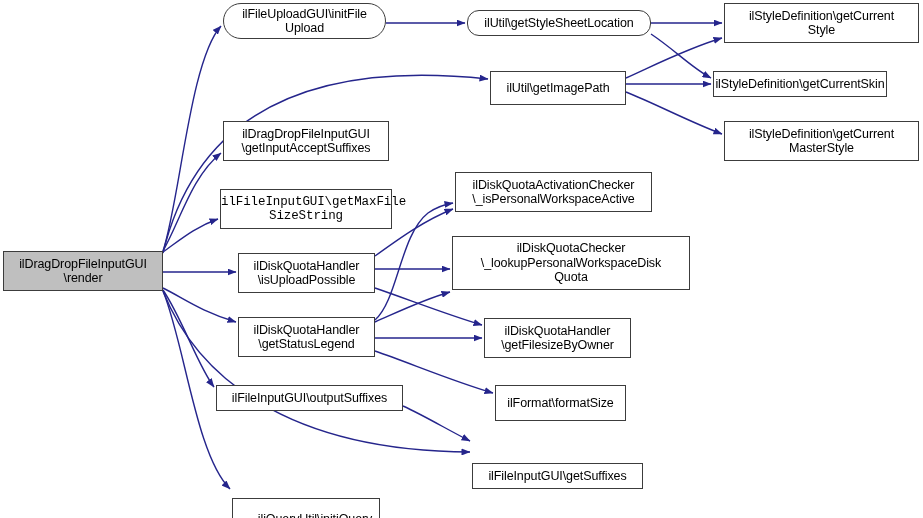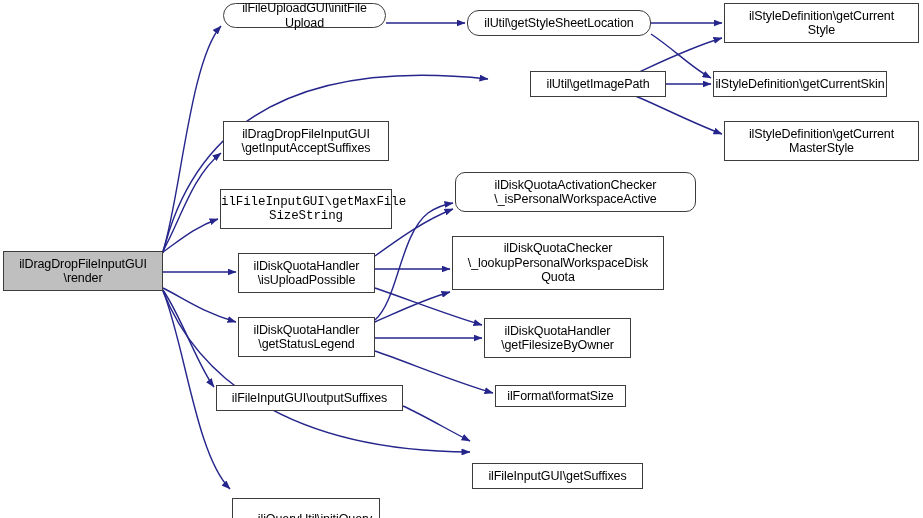--- a/index.html
+++ b/index.html
@@ -88,7 +88,7 @@
   <div id="nodes-layer">
       <div class="gnode root" style="left: 3px; top: 251px; width: 160px; height: 40px;"><span class="gnode-label">ilDragDropFileInputGUI
 \render</span></div>
-      <div class="gnode" style="left: 223px; top: 3px; width: 163px; height: 25px; border-radius: 18px;"><span class="gnode-label">ilFileUploadGUI\initFile
+      <div class="gnode" style="left: 223px; top: 3px; width: 163px; height: 36px; border-radius: 18px;"><span class="gnode-label">ilFileUploadGUI\initFile
 Upload</span></div>
       <div class="gnode" style="left: 467px; top: 10px; width: 184px; height: 26px; border-radius: 12px;"><span class="gnode-label">ilUtil\getStyleSheetLocation</span></div>
       <div class="gnode" style="left: 490px; top: 71px; width: 136px; height: 26px; margin-left: 40px;"><span class="gnode-label">ilUtil\getImagePath</span></div>

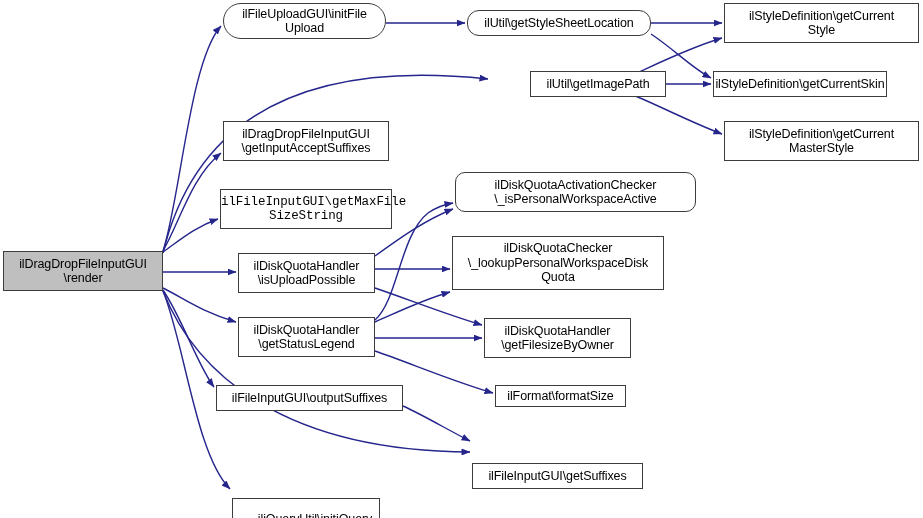--- a/index.html
+++ b/index.html
@@ -91,7 +91,7 @@
       <div class="gnode" style="left: 223px; top: 3px; width: 163px; height: 36px; border-radius: 18px;"><span class="gnode-label">ilFileUploadGUI\initFile
 Upload</span></div>
       <div class="gnode" style="left: 467px; top: 10px; width: 184px; height: 26px; border-radius: 12px;"><span class="gnode-label">ilUtil\getStyleSheetLocation</span></div>
-      <div class="gnode" style="left: 490px; top: 71px; width: 136px; height: 26px; margin-left: 40px;"><span class="gnode-label">ilUtil\getImagePath</span></div>
+      <div class="gnode" style="left: 490px; top: 71px; width: 136px; height: 34px;"><span class="gnode-label">ilUtil\getImagePath</span></div>
       <div class="gnode" style="left: 724px; top: 3px; width: 195px; height: 40px;"><span class="gnode-label">ilStyleDefinition\getCurrent
 Style</span></div>
       <div class="gnode" style="left: 713px; top: 71px; width: 174px; height: 26px;"><span class="gnode-label">ilStyleDefinition\getCurrentSkin</span></div>

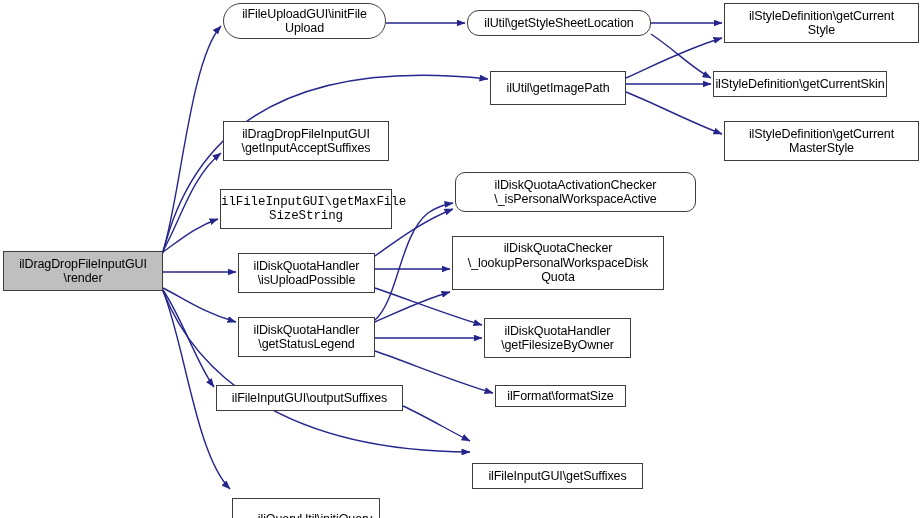--- a/index.html
+++ b/index.html
@@ -105,7 +105,7 @@
 \isUploadPossible</span></div>
       <div class="gnode" style="left: 238px; top: 317px; width: 137px; height: 40px;"><span class="gnode-label">ilDiskQuotaHandler
 \getStatusLegend</span></div>
-      <div class="gnode" style="left: 455px; top: 172px; width: 241px; height: 40px; border-radius: 10px;"><span class="gnode-label">ilDiskQuotaActivationChecker
+      <div class="gnode" style="left: 455px; top: 172px; width: 197px; height: 40px;"><span class="gnode-label">ilDiskQuotaActivationChecker
 \_isPersonalWorkspaceActive</span></div>
       <div class="gnode" style="left: 452px; top: 236px; width: 212px; height: 54px;"><span class="gnode-label">ilDiskQuotaChecker
 \_lookupPersonalWorkspaceDisk

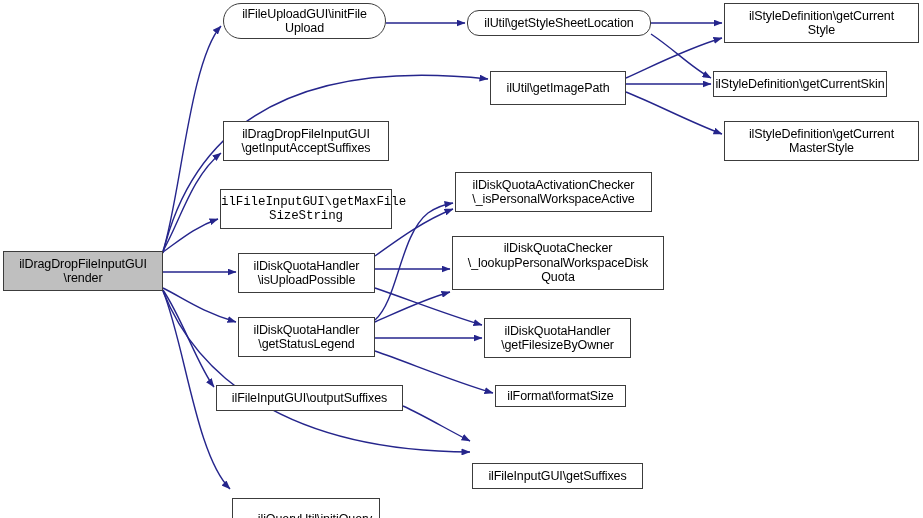--- a/index.html
+++ b/index.html
@@ -107,7 +107,7 @@
 \getStatusLegend</span></div>
       <div class="gnode" style="left: 455px; top: 172px; width: 197px; height: 40px;"><span class="gnode-label">ilDiskQuotaActivationChecker
 \_isPersonalWorkspaceActive</span></div>
-      <div class="gnode" style="left: 452px; top: 236px; width: 212px; height: 54px;"><span class="gnode-label">ilDiskQuotaChecker
+      <div class="gnode" style="left: 452px; top: 236px; width: 238px; height: 54px;"><span class="gnode-label">ilDiskQuotaChecker
 \_lookupPersonalWorkspaceDisk
 Quota</span></div>
       <div class="gnode" style="left: 484px; top: 318px; width: 147px; height: 40px;"><span class="gnode-label">ilDiskQuotaHandler

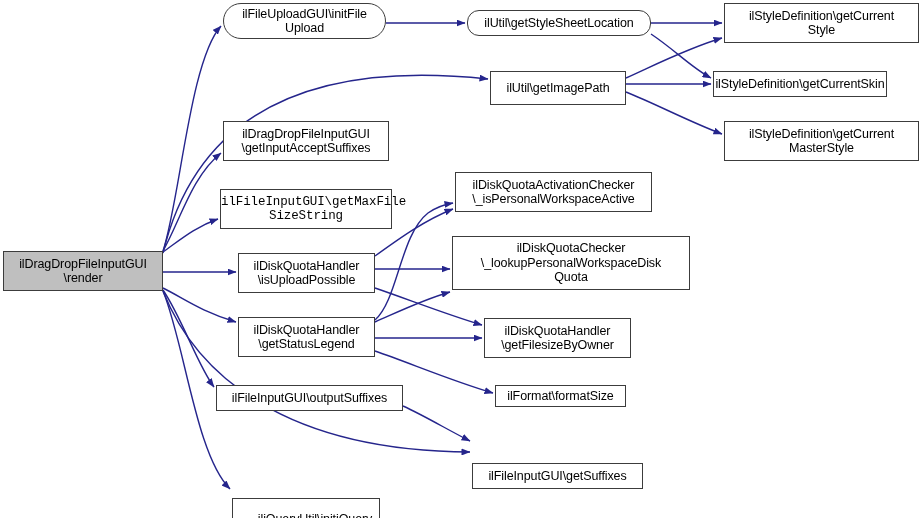--- a/index.html
+++ b/index.html
@@ -112,7 +112,7 @@
 Quota</span></div>
       <div class="gnode" style="left: 484px; top: 318px; width: 147px; height: 40px;"><span class="gnode-label">ilDiskQuotaHandler
 \getFilesizeByOwner</span></div>
-      <div class="gnode" style="left: 495px; top: 385px; width: 131px; height: 22px;"><span class="gnode-label">ilFormat\formatSize</span></div>
+      <div class="gnode" style="left: 495px; top: 385px; width: 131px; height: 36px;"><span class="gnode-label">ilFormat\formatSize</span></div>
       <div class="gnode" style="left: 216px; top: 385px; width: 187px; height: 26px;"><span class="gnode-label">ilFileInputGUI\outputSuffixes</span></div>
       <div class="gnode" style="left: 472px; top: 436px; width: 171px; height: 26px; margin-top: 27px;"><span class="gnode-label">ilFileInputGUI\getSuffixes</span></div>
       <div class="gnode" style="left: 232px; top: 498px; width: 148px; height: 42px; padding-left: 18px;"><span class="gnode-label">iljQueryUtil\initjQuery</span></div>

